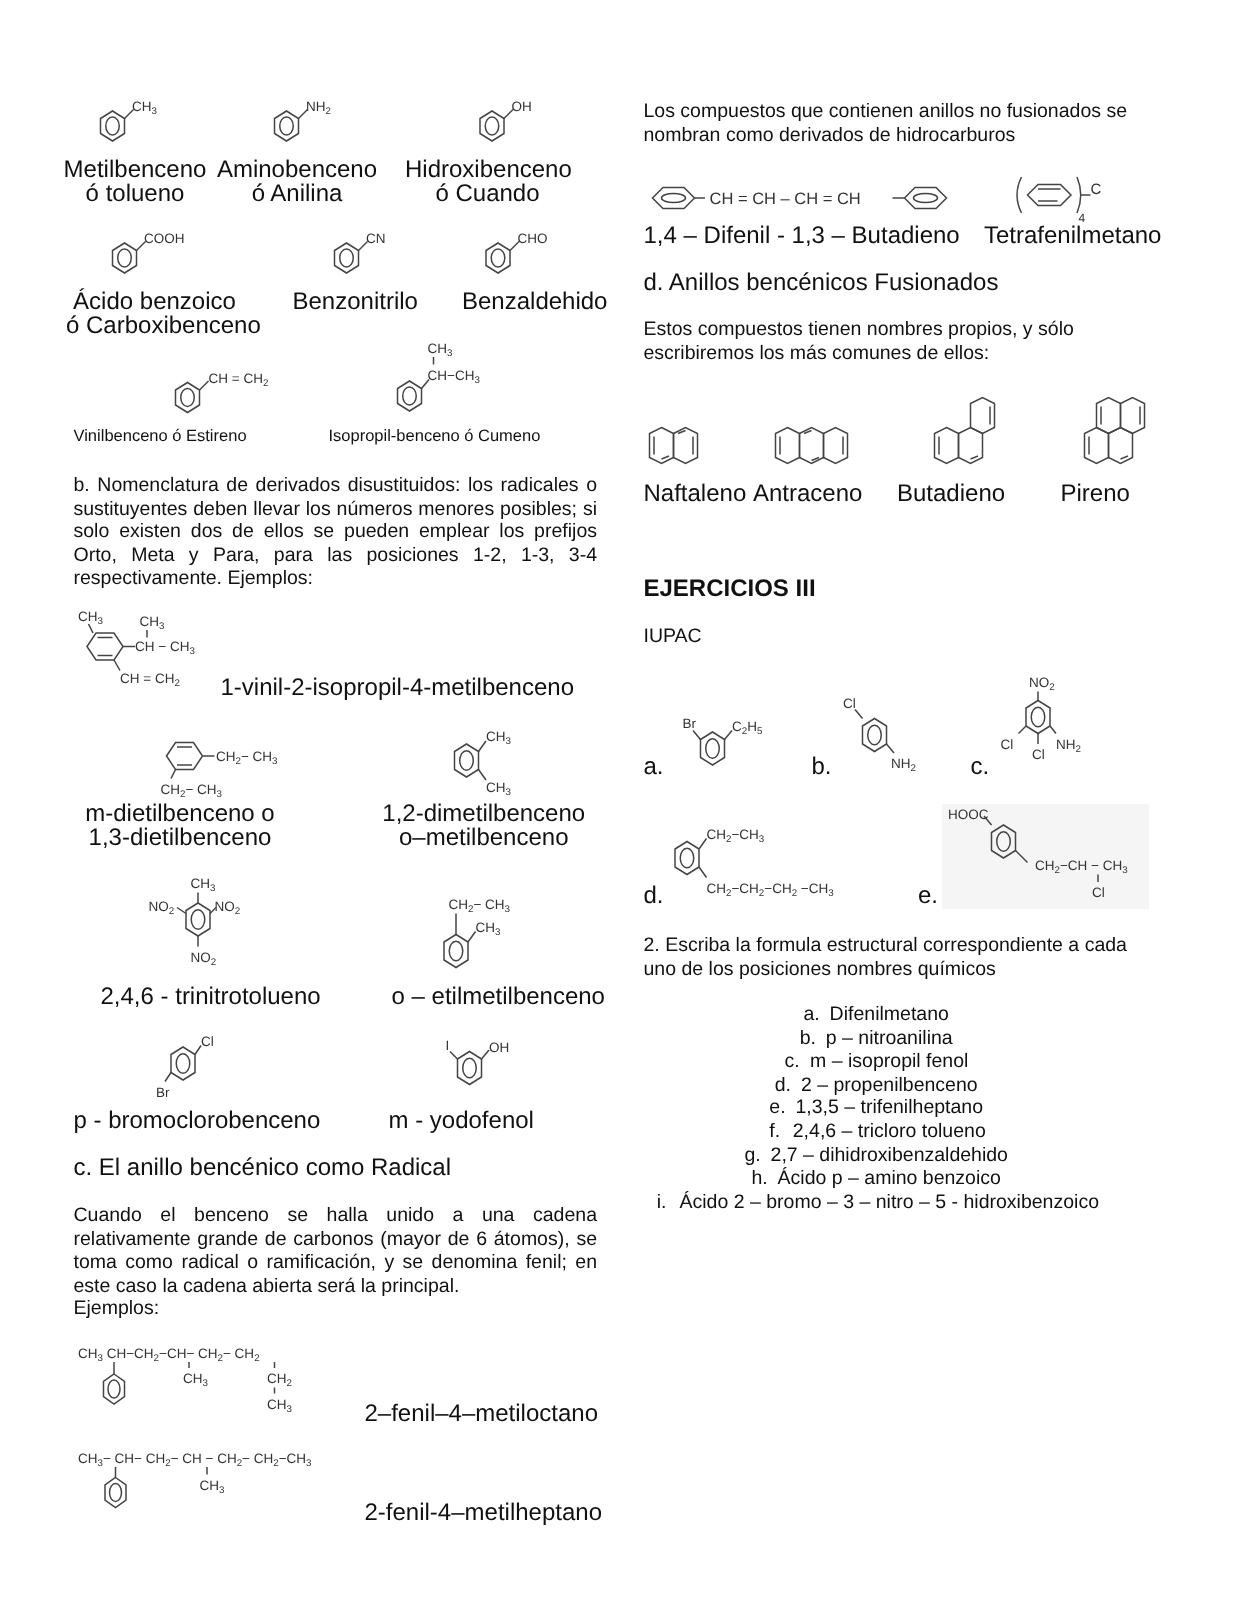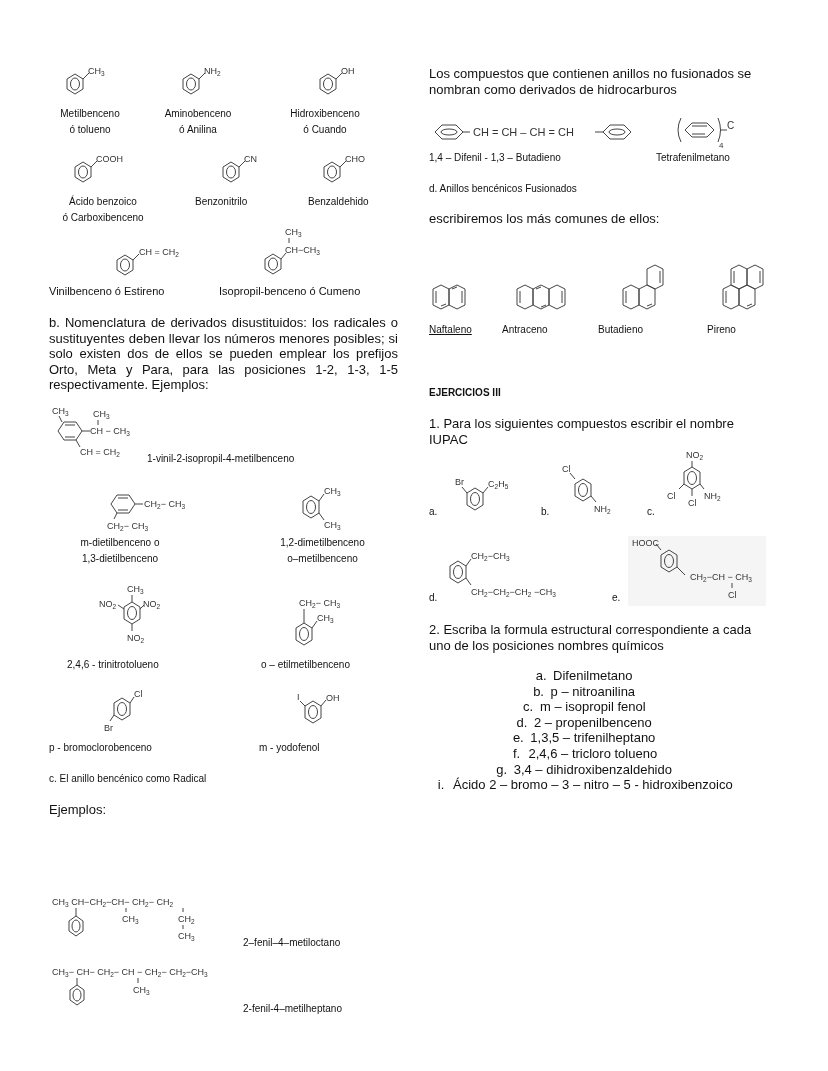--- a/index.html
+++ b/index.html
@@ -5,7 +5,7 @@
   html,body{margin:0;padding:0;background:#fff;}
   body{width:828px;height:1071px;position:relative;overflow:hidden;font-family:"Liberation Sans",sans-serif;color:#111;}
   .abs{position:absolute;}
-  .t{font-size:10px;line-height:15.5px;white-space:nowrap;}
+  .t{font-size:16px;line-height:15.5px;white-space:nowrap;}
   .p{font-size:13px;line-height:15.5px;text-align:justify;}
   .p span.last{display:block;text-align:left;}
   .c{text-align:center;}

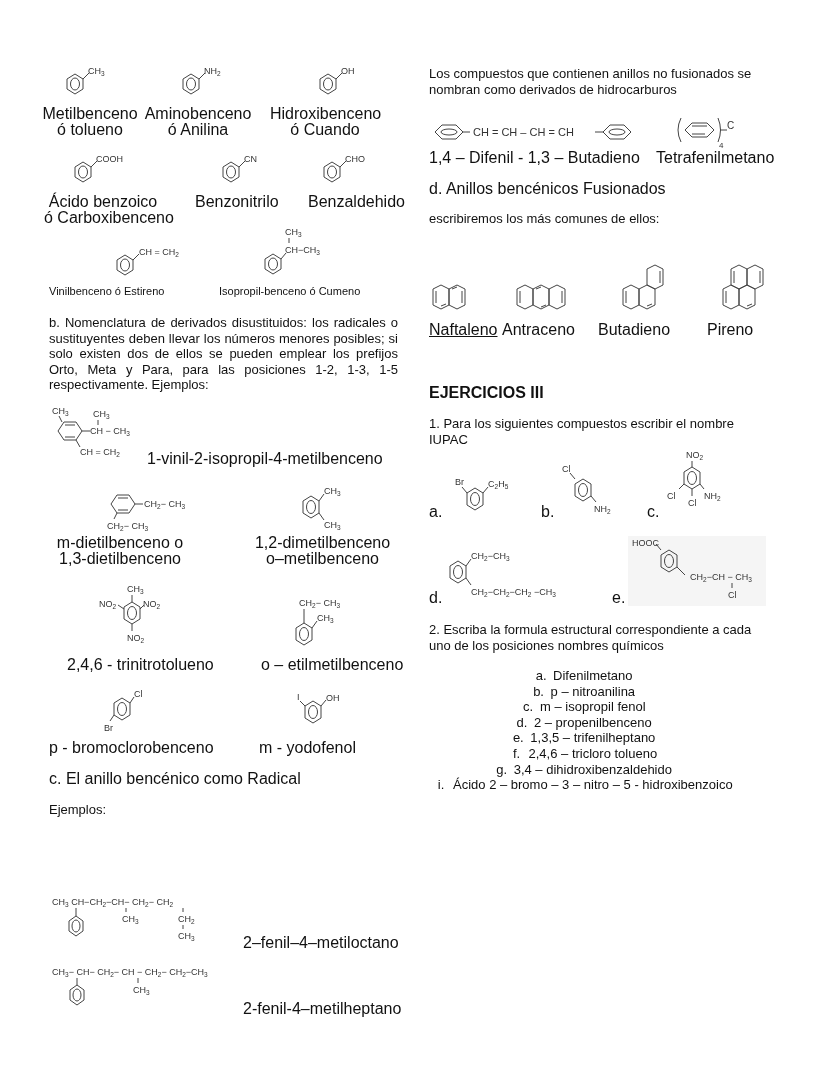--- a/index.html
+++ b/index.html
@@ -247,6 +247,7 @@
 
 <div class="abs t" style="left:429px;top:181px;">d. Anillos bencénicos Fusionados</div>
 <div class="abs p" style="left:429px;top:211px;width:349px;">
+  <span>Estos compuestos tienen nombres propios, y sólo</span>
   <span class="last">escribiremos los más comunes de ellos:</span>
 </div>
 

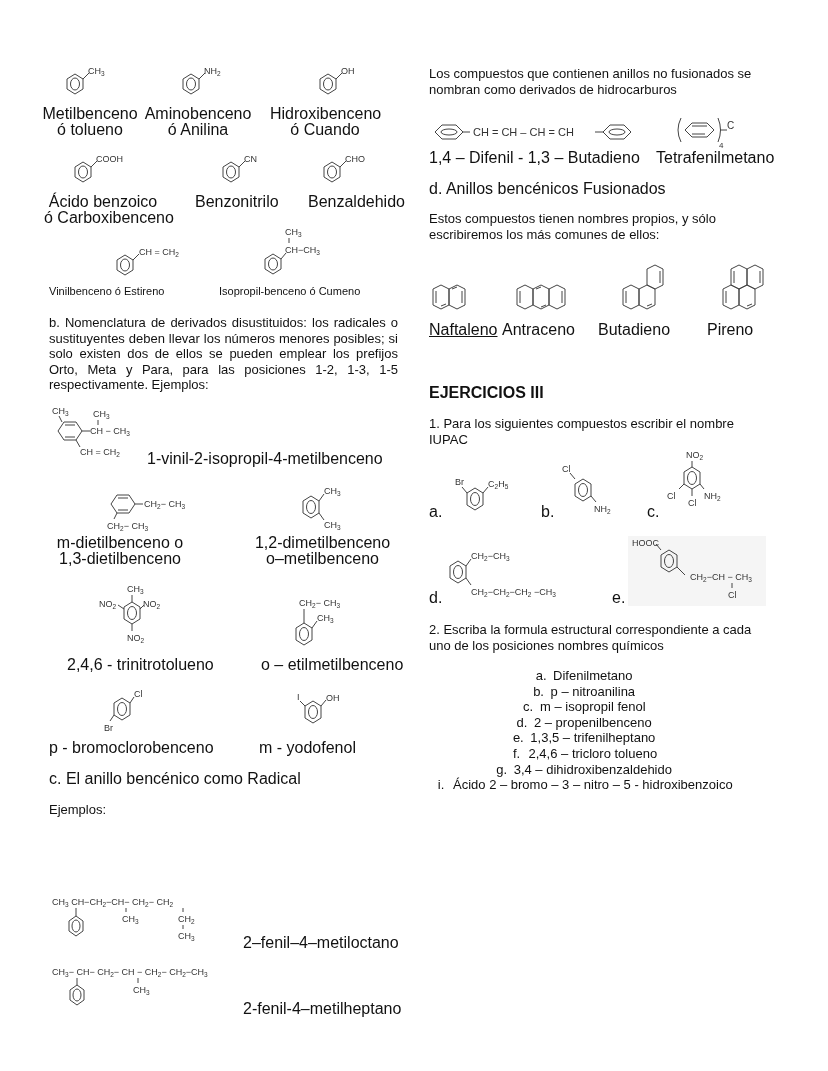--- a/index.html
+++ b/index.html
@@ -99,7 +99,7 @@
 <div class="abs" style="left:219px;top:285px;font-size:11px;">Isopropil-benceno ó Cumeno</div>
 
 <div class="abs p" style="left:49px;top:315px;width:349px;">
-  <span>b. Nomenclatura de derivados disustituidos: los radicales o sustituyentes deben llevar los números menores posibles; si solo existen dos de ellos se pueden emplear los prefijos Orto, Meta y Para, para las posiciones 1-2, 1-3, 1-5 respectivamente.  Ejemplos:</span>
+  <span>b. Nomenclatura de derivados disustituidos: los radicales o sustituyentes deben llevar los números menores posibles; si solo existen dos de ellos se pueden emplear los prefijos Orto, Meta y Para, para las posiciones 1-2, 1-3, 3-4 respectivamente.  Ejemplos:</span>
 </div>
 
 <svg style="left:50px;top:405px;" width="110" height="58">

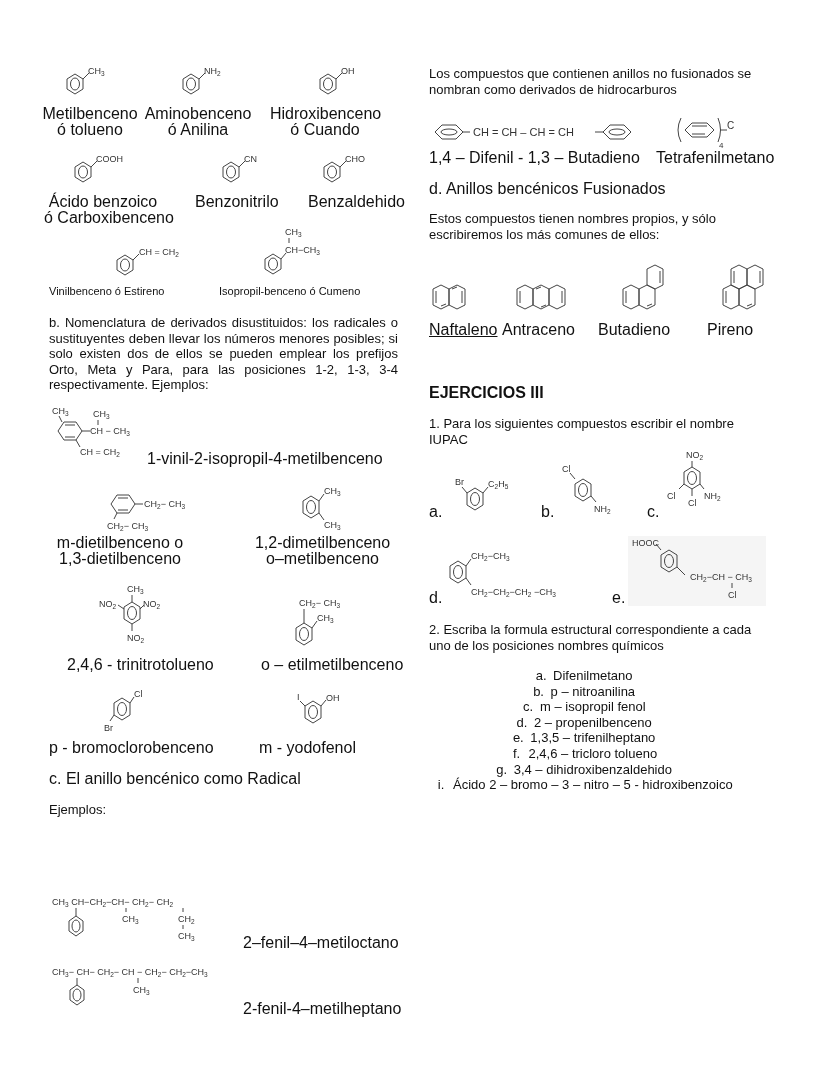--- a/index.html
+++ b/index.html
@@ -286,7 +286,7 @@
   <line class="mol" x1="12" y1="14" x2="12" y2="26"></line>
     <line class="mol" x1="25" y1="49" x2="30" y2="47"></line>
 </svg>
-<div class="abs t" style="left:429px;top:322px;text-decoration:underline;">Naftaleno</div>
+<div class="abs t" style="left:429px;top:322px;">Naftaleno</div>
 <div class="abs t" style="left:502px;top:322px;">Antraceno</div>
 <div class="abs t" style="left:598px;top:322px;">Butadieno</div>
 <div class="abs t" style="left:707px;top:322px;">Pireno</div>

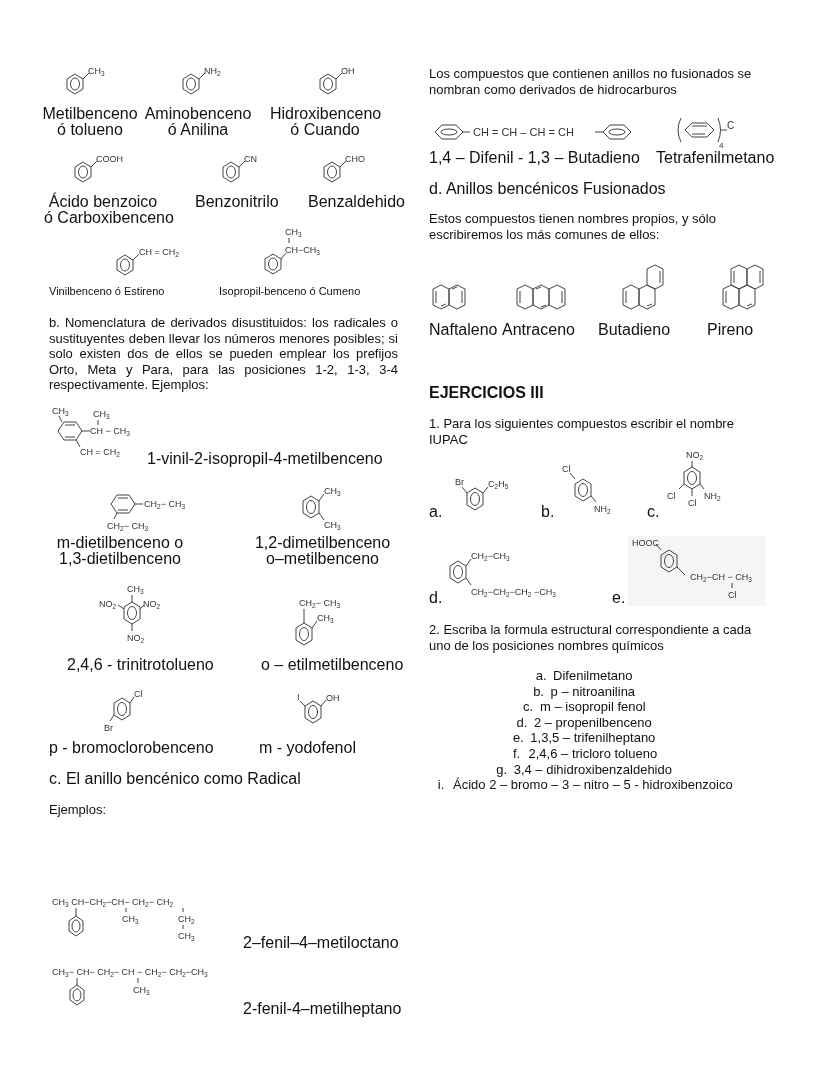--- a/index.html
+++ b/index.html
@@ -293,7 +293,6 @@
 
 <div class="abs t b" style="left:429px;top:385px;">EJERCICIOS III</div>
 <div class="abs p" style="left:429px;top:416px;width:349px;">
-  <span>1.   Para los siguientes compuestos escribir el nombre</span>
   <span class="last">IUPAC</span>
 </div>
 

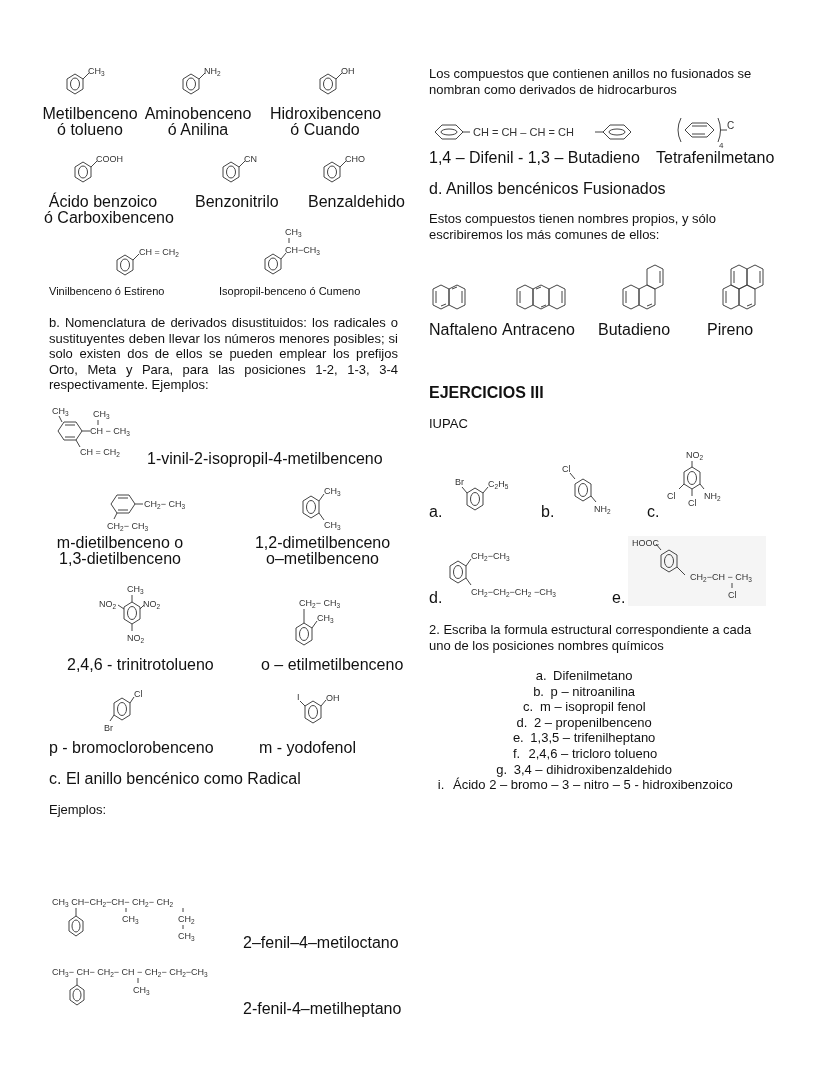--- a/index.html
+++ b/index.html
@@ -365,7 +365,7 @@
   <li><span class="lbl">d.</span><span>2 – propenilbenceno</span></li>
   <li><span class="lbl">e.</span><span>1,3,5 – trifenilheptano</span></li>
   <li><span class="lbl">f.</span><span>2,4,6 – tricloro tolueno</span></li>
-  <li><span class="lbl">g.</span><span>3,4 – dihidroxibenzaldehido</span></li>
+  <li><span class="lbl">g.</span><span>2,7 – dihidroxibenzaldehido</span></li>
   <li><span class="lbl">i.</span><span>Ácido 2 – bromo – 3 – nitro – 5 - hidroxibenzoico</span></li>
 </ol>
 

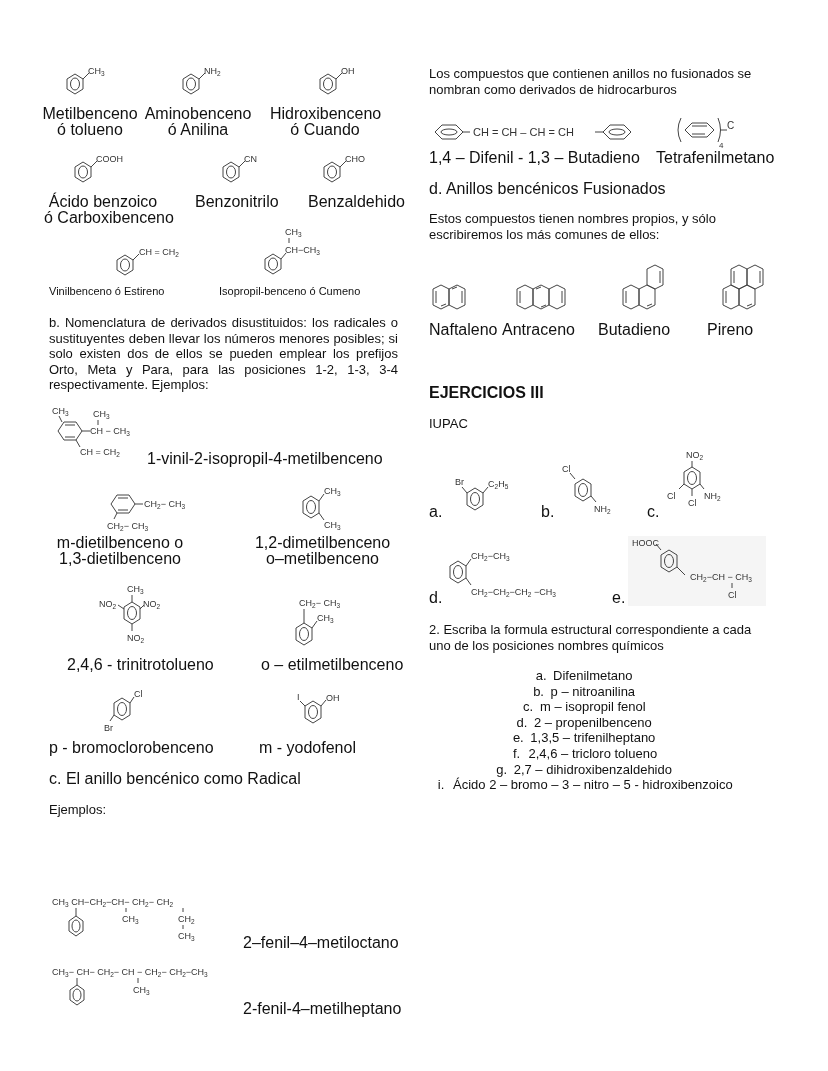--- a/index.html
+++ b/index.html
@@ -366,6 +366,7 @@
   <li><span class="lbl">e.</span><span>1,3,5 – trifenilheptano</span></li>
   <li><span class="lbl">f.</span><span>2,4,6 – tricloro tolueno</span></li>
   <li><span class="lbl">g.</span><span>2,7 – dihidroxibenzaldehido</span></li>
+  <li><span class="lbl">h.</span><span>Ácido p – amino benzoico</span></li>
   <li><span class="lbl">i.</span><span>Ácido 2 – bromo – 3 – nitro – 5 - hidroxibenzoico</span></li>
 </ol>
 

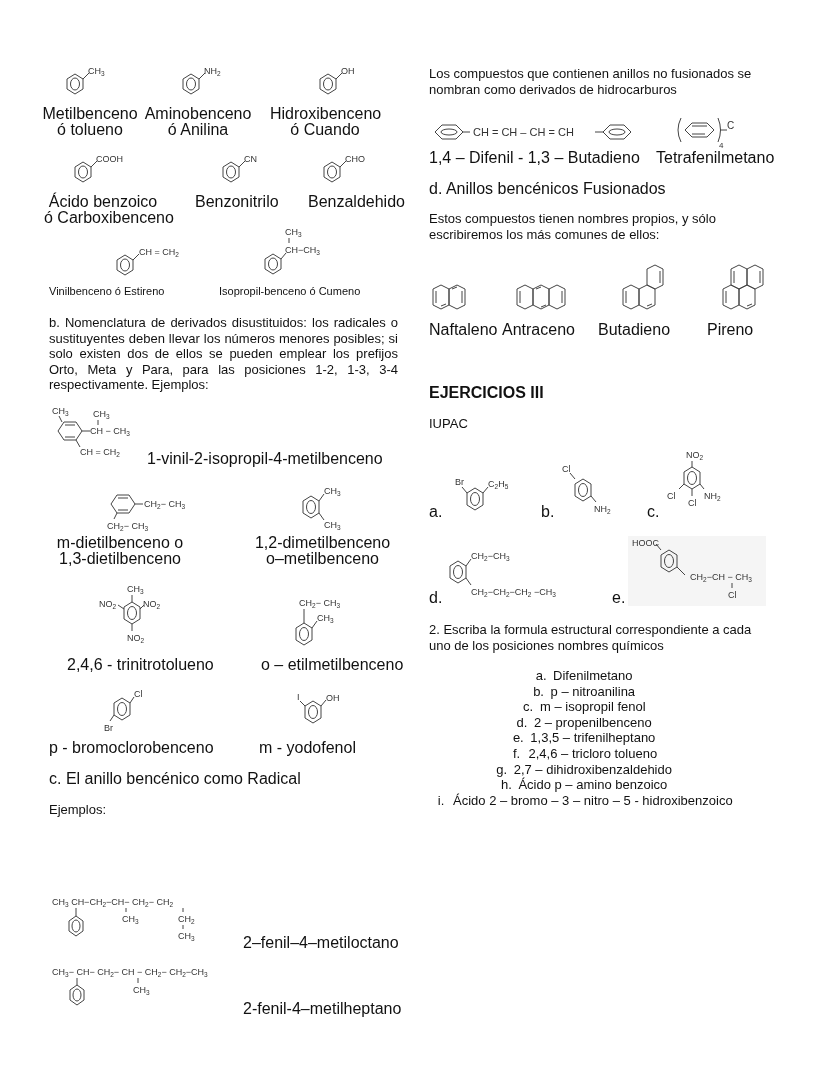--- a/index.html
+++ b/index.html
@@ -190,6 +190,7 @@
 
 <div class="abs t" style="left:49px;top:771px;">c. El anillo bencénico como Radical</div>
 <div class="abs p" style="left:49px;top:802px;width:349px;">
+  <span>Cuando el benceno se halla unido a una cadena relativamente grande de carbonos (mayor de 6 átomos), se toma como radical o ramificación, y se denomina fenil; en este caso la cadena abierta será la principal.</span>
   <span class="last">Ejemplos:</span>
 </div>
 

